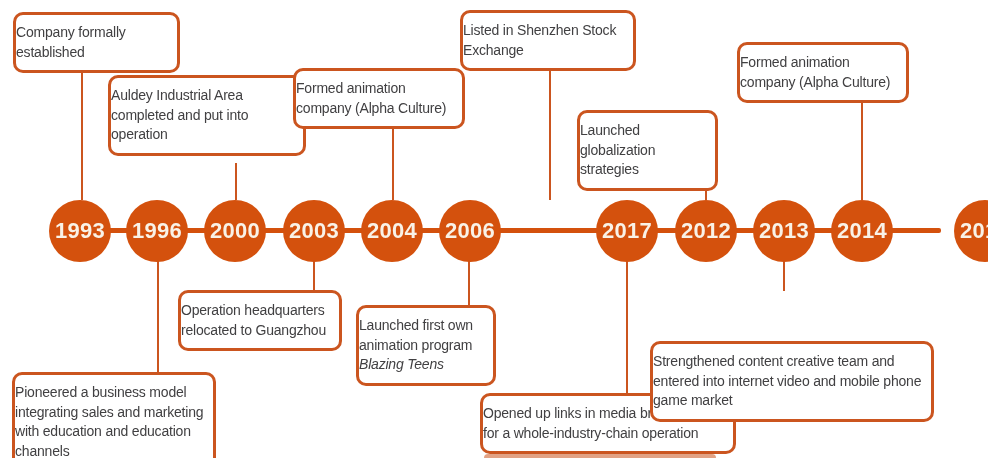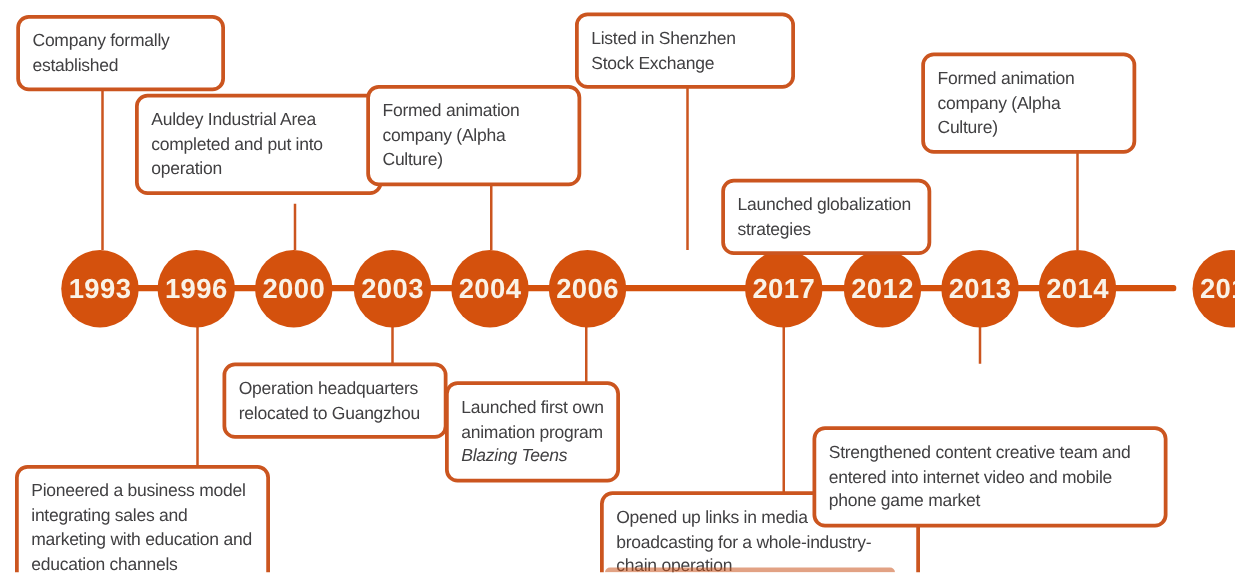--- a/index.html
+++ b/index.html
@@ -49,7 +49,7 @@
     background: #ffffff;
     border: 3px solid #cb551f;
     border-radius: 10px;
-    padding: 8px 10px;
+    padding: 8px 0;
     color: #414042;
     font-size: 14px;
     line-height: 1.4;

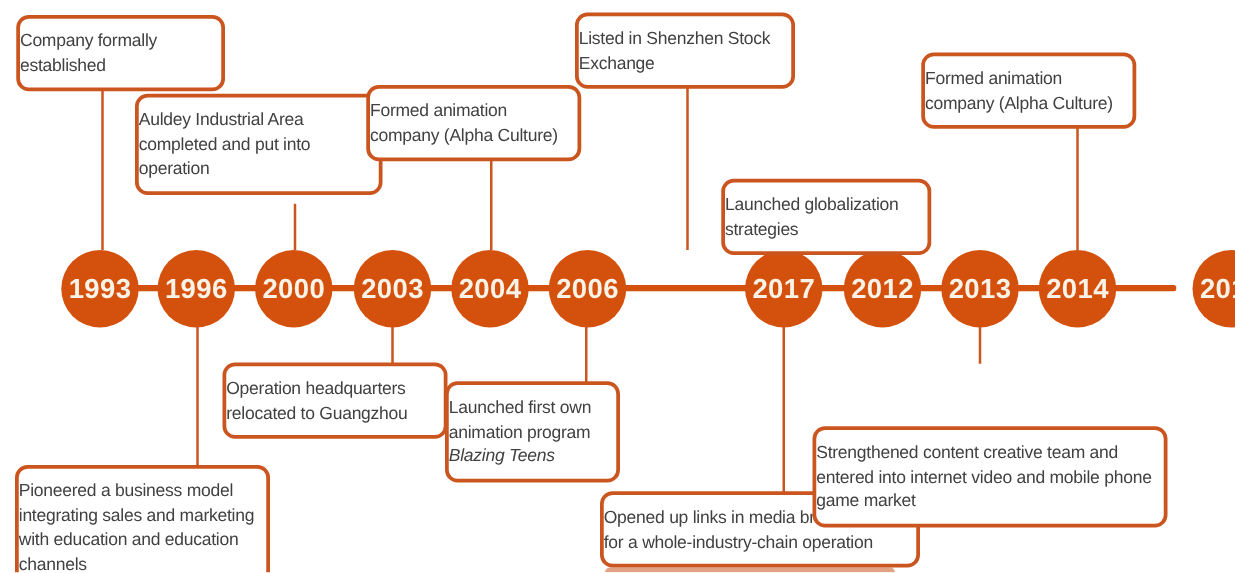--- a/index.html
+++ b/index.html
@@ -124,7 +124,7 @@
   <div class="callout" style="left:108px; top:75px;  width:198px;"><span>Auldey Industrial Area completed and put into operation</span></div>
   <div class="callout" style="left:293px; top:68px;  width:172px;"><span>Formed animation company (Alpha Culture)</span></div>
   <div class="callout" style="left:460px; top:10px;  width:176px;"><span>Listed in Shenzhen Stock Exchange</span></div>
-  <div class="callout" style="left:577px; top:110px; width:168px;margin-top:33px;"><span>Launched globalization strategies</span></div>
+  <div class="callout" style="left:577px; top:110px; width:141px;"><span>Launched globalization strategies</span></div>
   <div class="callout" style="left:737px; top:42px;  width:172px;"><span>Formed animation company (Alpha Culture)</span></div>
 
   <div class="callout" style="left:12px;  top:372px; width:204px;"><span>Pioneered a business model integrating sales and marketing with education and education channels</span></div>

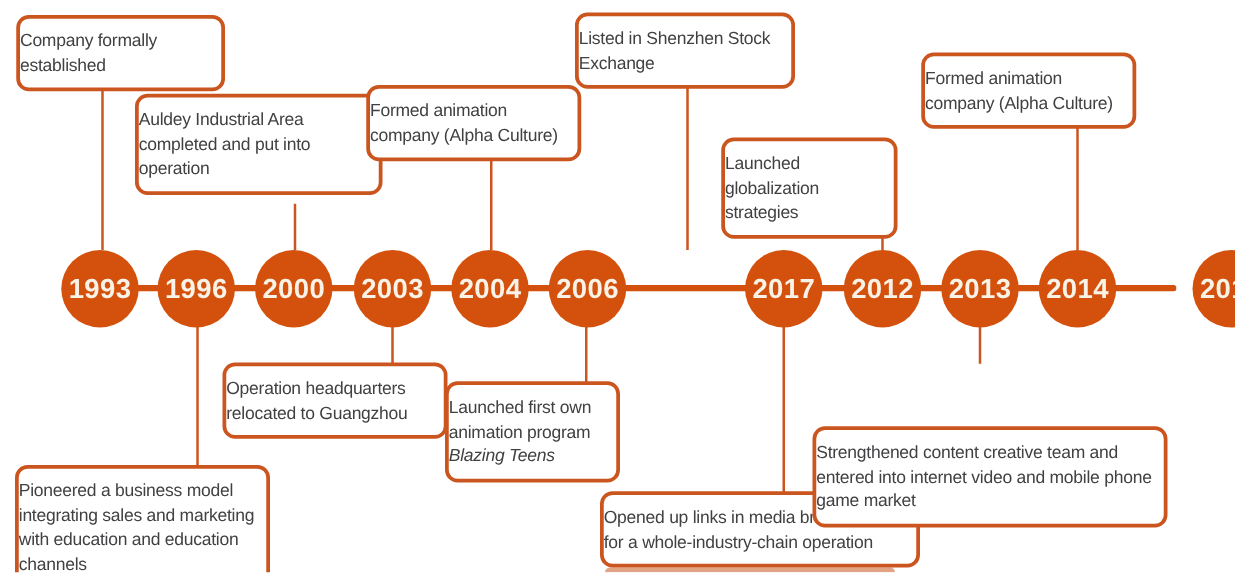--- a/index.html
+++ b/index.html
@@ -128,7 +128,7 @@
   <div class="callout" style="left:737px; top:42px;  width:172px;"><span>Formed animation company (Alpha Culture)</span></div>
 
   <div class="callout" style="left:12px;  top:372px; width:204px;"><span>Pioneered a business model integrating sales and marketing with education and education channels</span></div>
-  <div class="callout" style="left:178px; top:290px; width:180px;"><span>Operation headquarters relocated to Guangzhou</span></div>
+  <div class="callout" style="left:178px; top:290px; width:164px;"><span>Operation headquarters relocated to Guangzhou</span></div>
   <div class="callout" style="left:356px; top:305px; width:140px;"><span>Launched first own animation program</span> <span class="italic">Blazing Teens</span></div>
   <div class="callout" style="left:480px; top:393px; width:256px;"><span>Opened up links in media broadcasting for a whole-industry-chain operation</span></div>
   <div class="callout" style="left:650px; top:293px; width:284px;margin-top:48px;"><span>Strengthened content creative team and entered into internet video and mobile phone game market</span></div>

